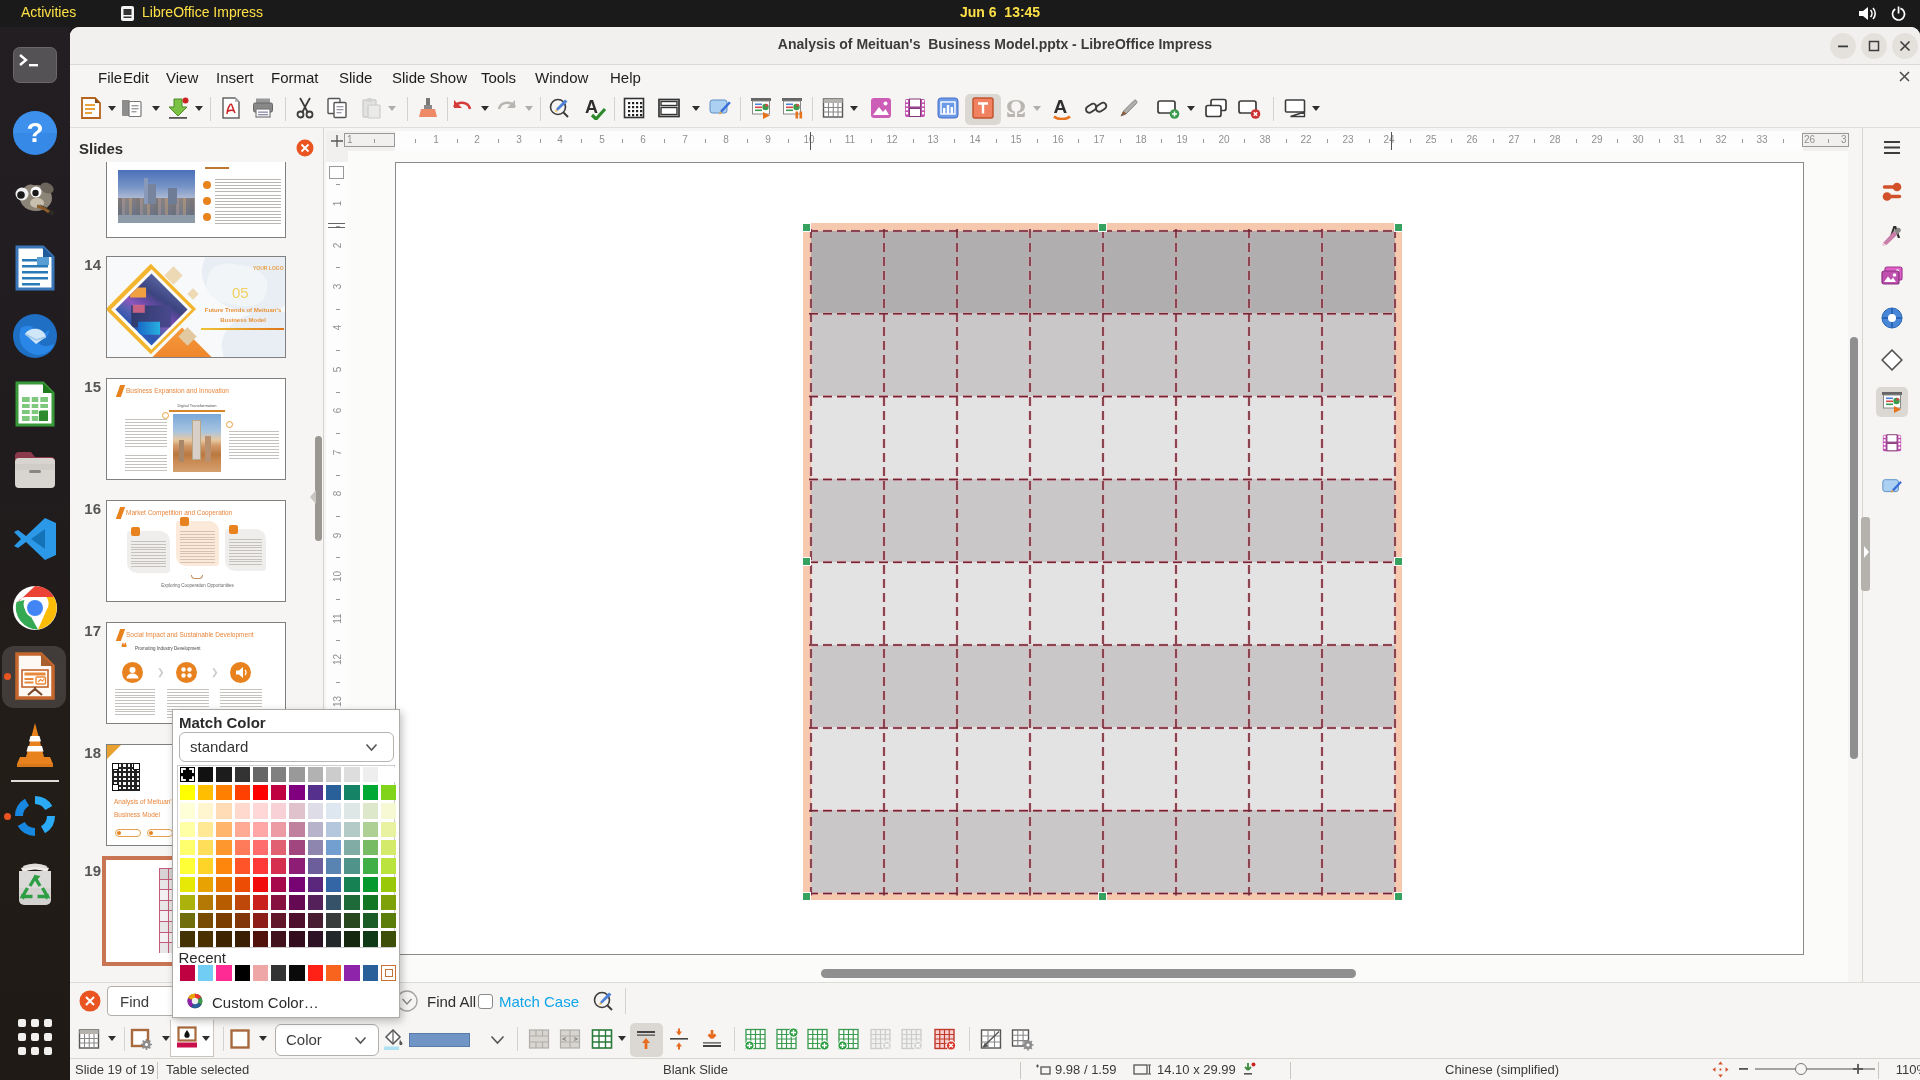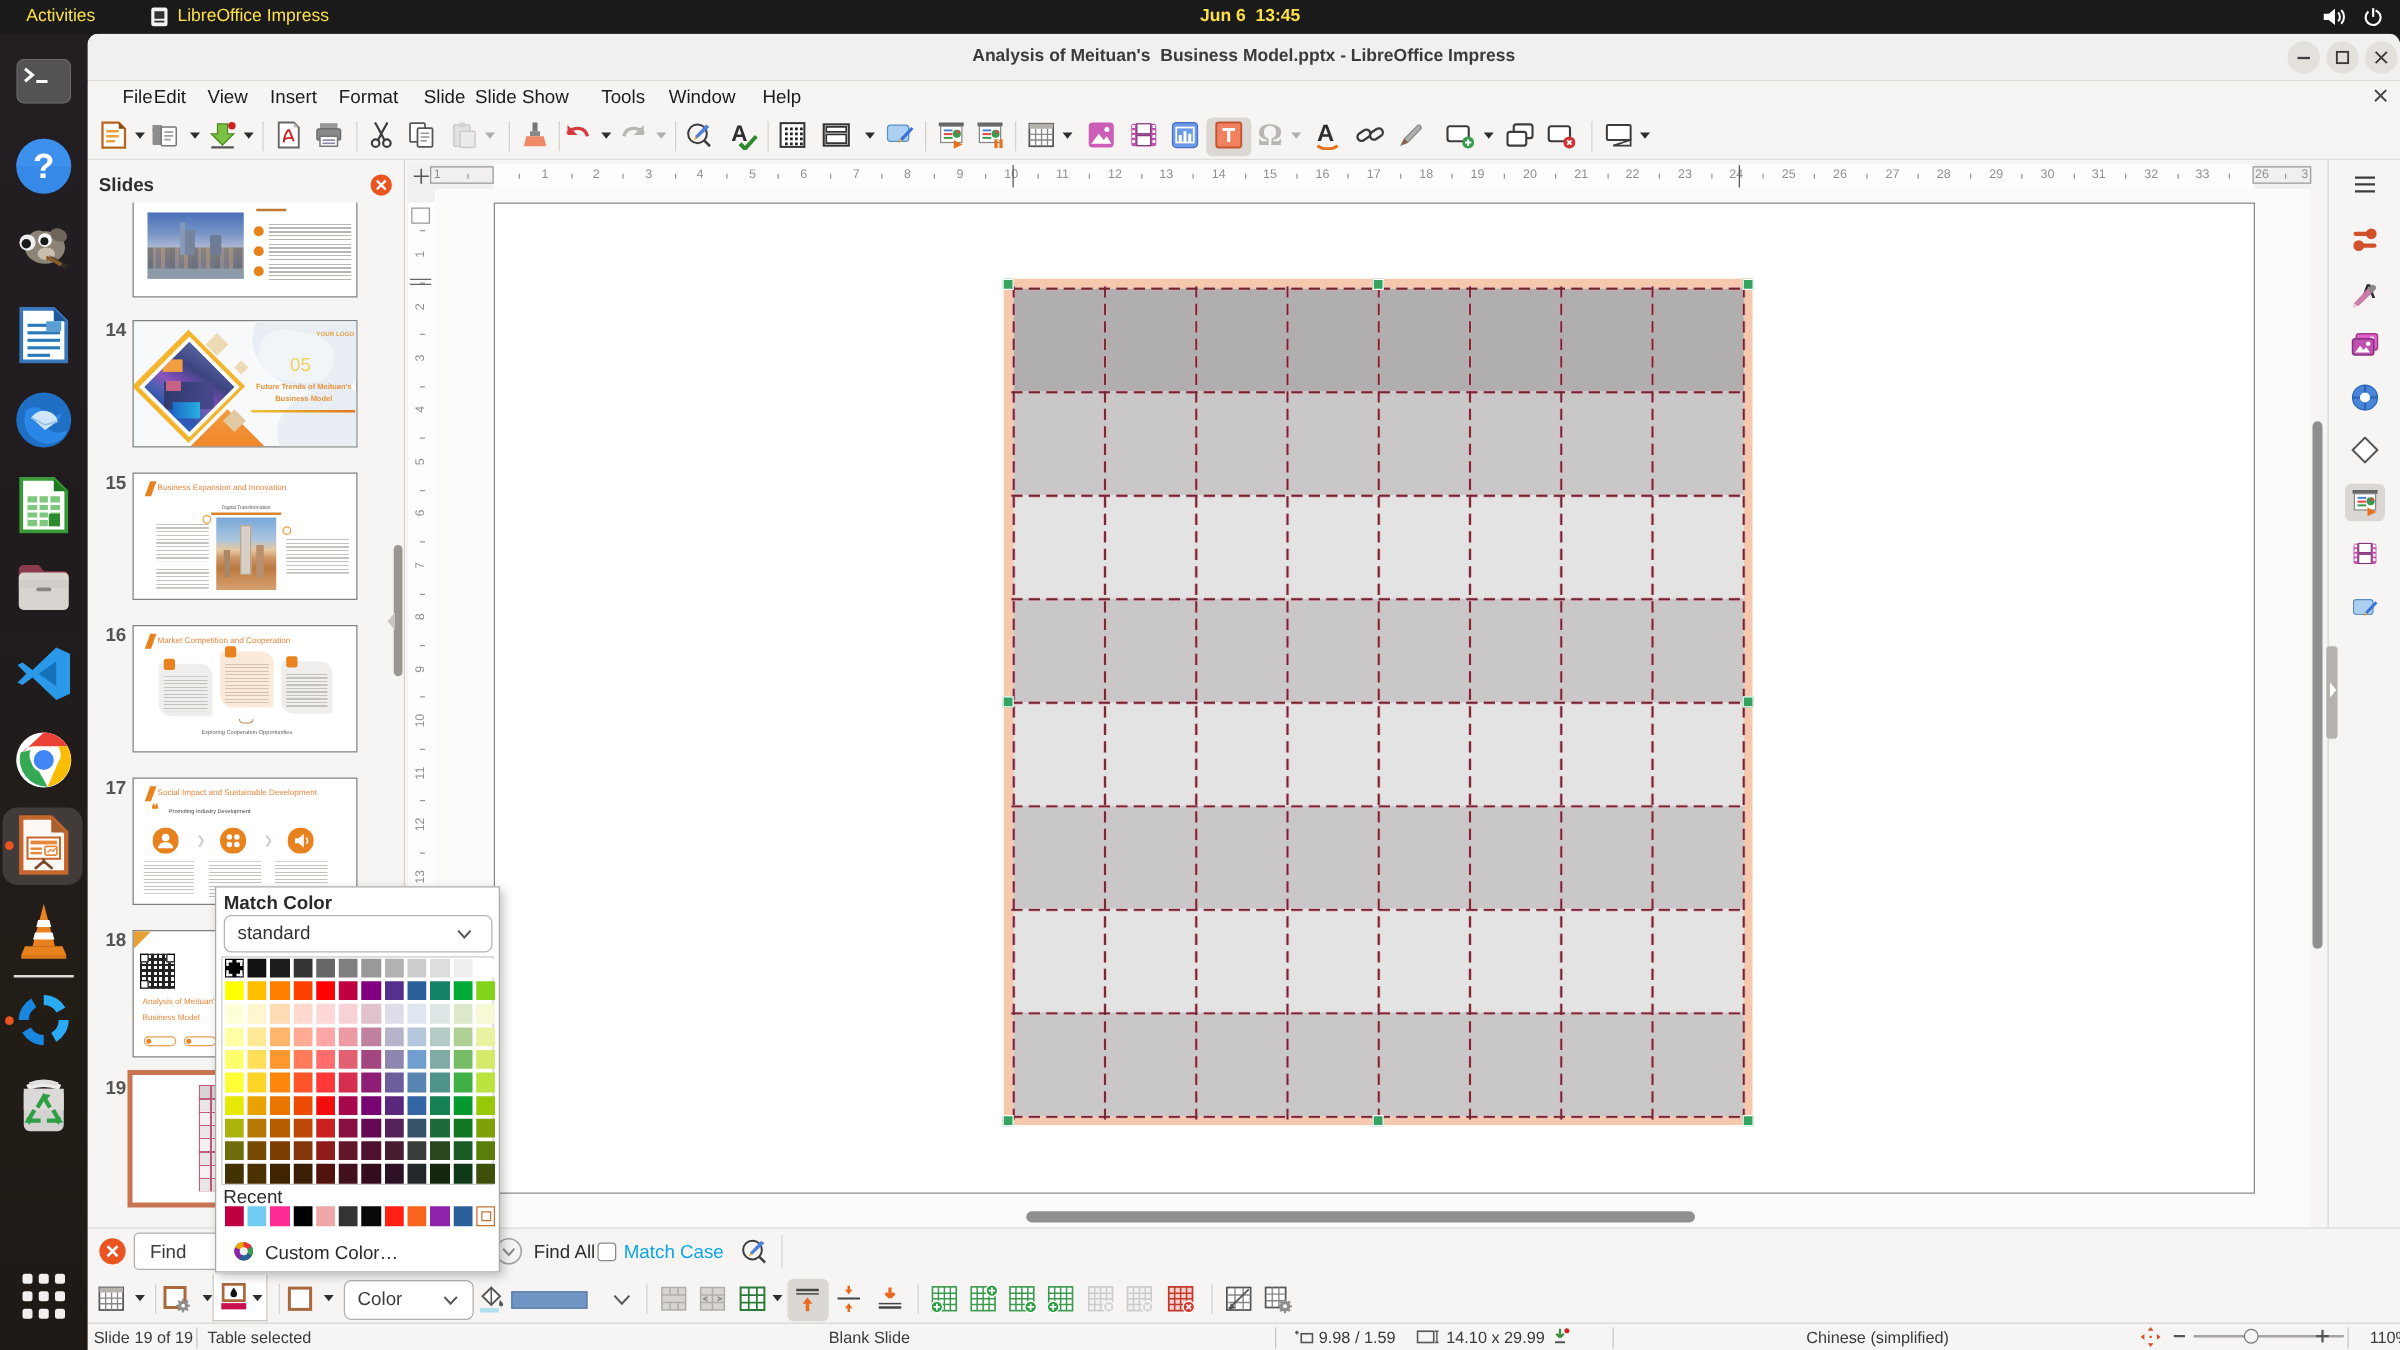--- a/index.html
+++ b/index.html
@@ -209,7 +209,7 @@
   <span style="left:146px">Insert</span>
   <span style="left:201px">Format</span>
   <span style="left:269px">Slide</span>
-  <span style="left:310px">Slide Show</span>
+  <span style="left:322px">Slide Show</span>
   <span style="left:411px">Tools</span>
   <span style="left:465px">Window</span>
   <span style="left:540px">Help</span>

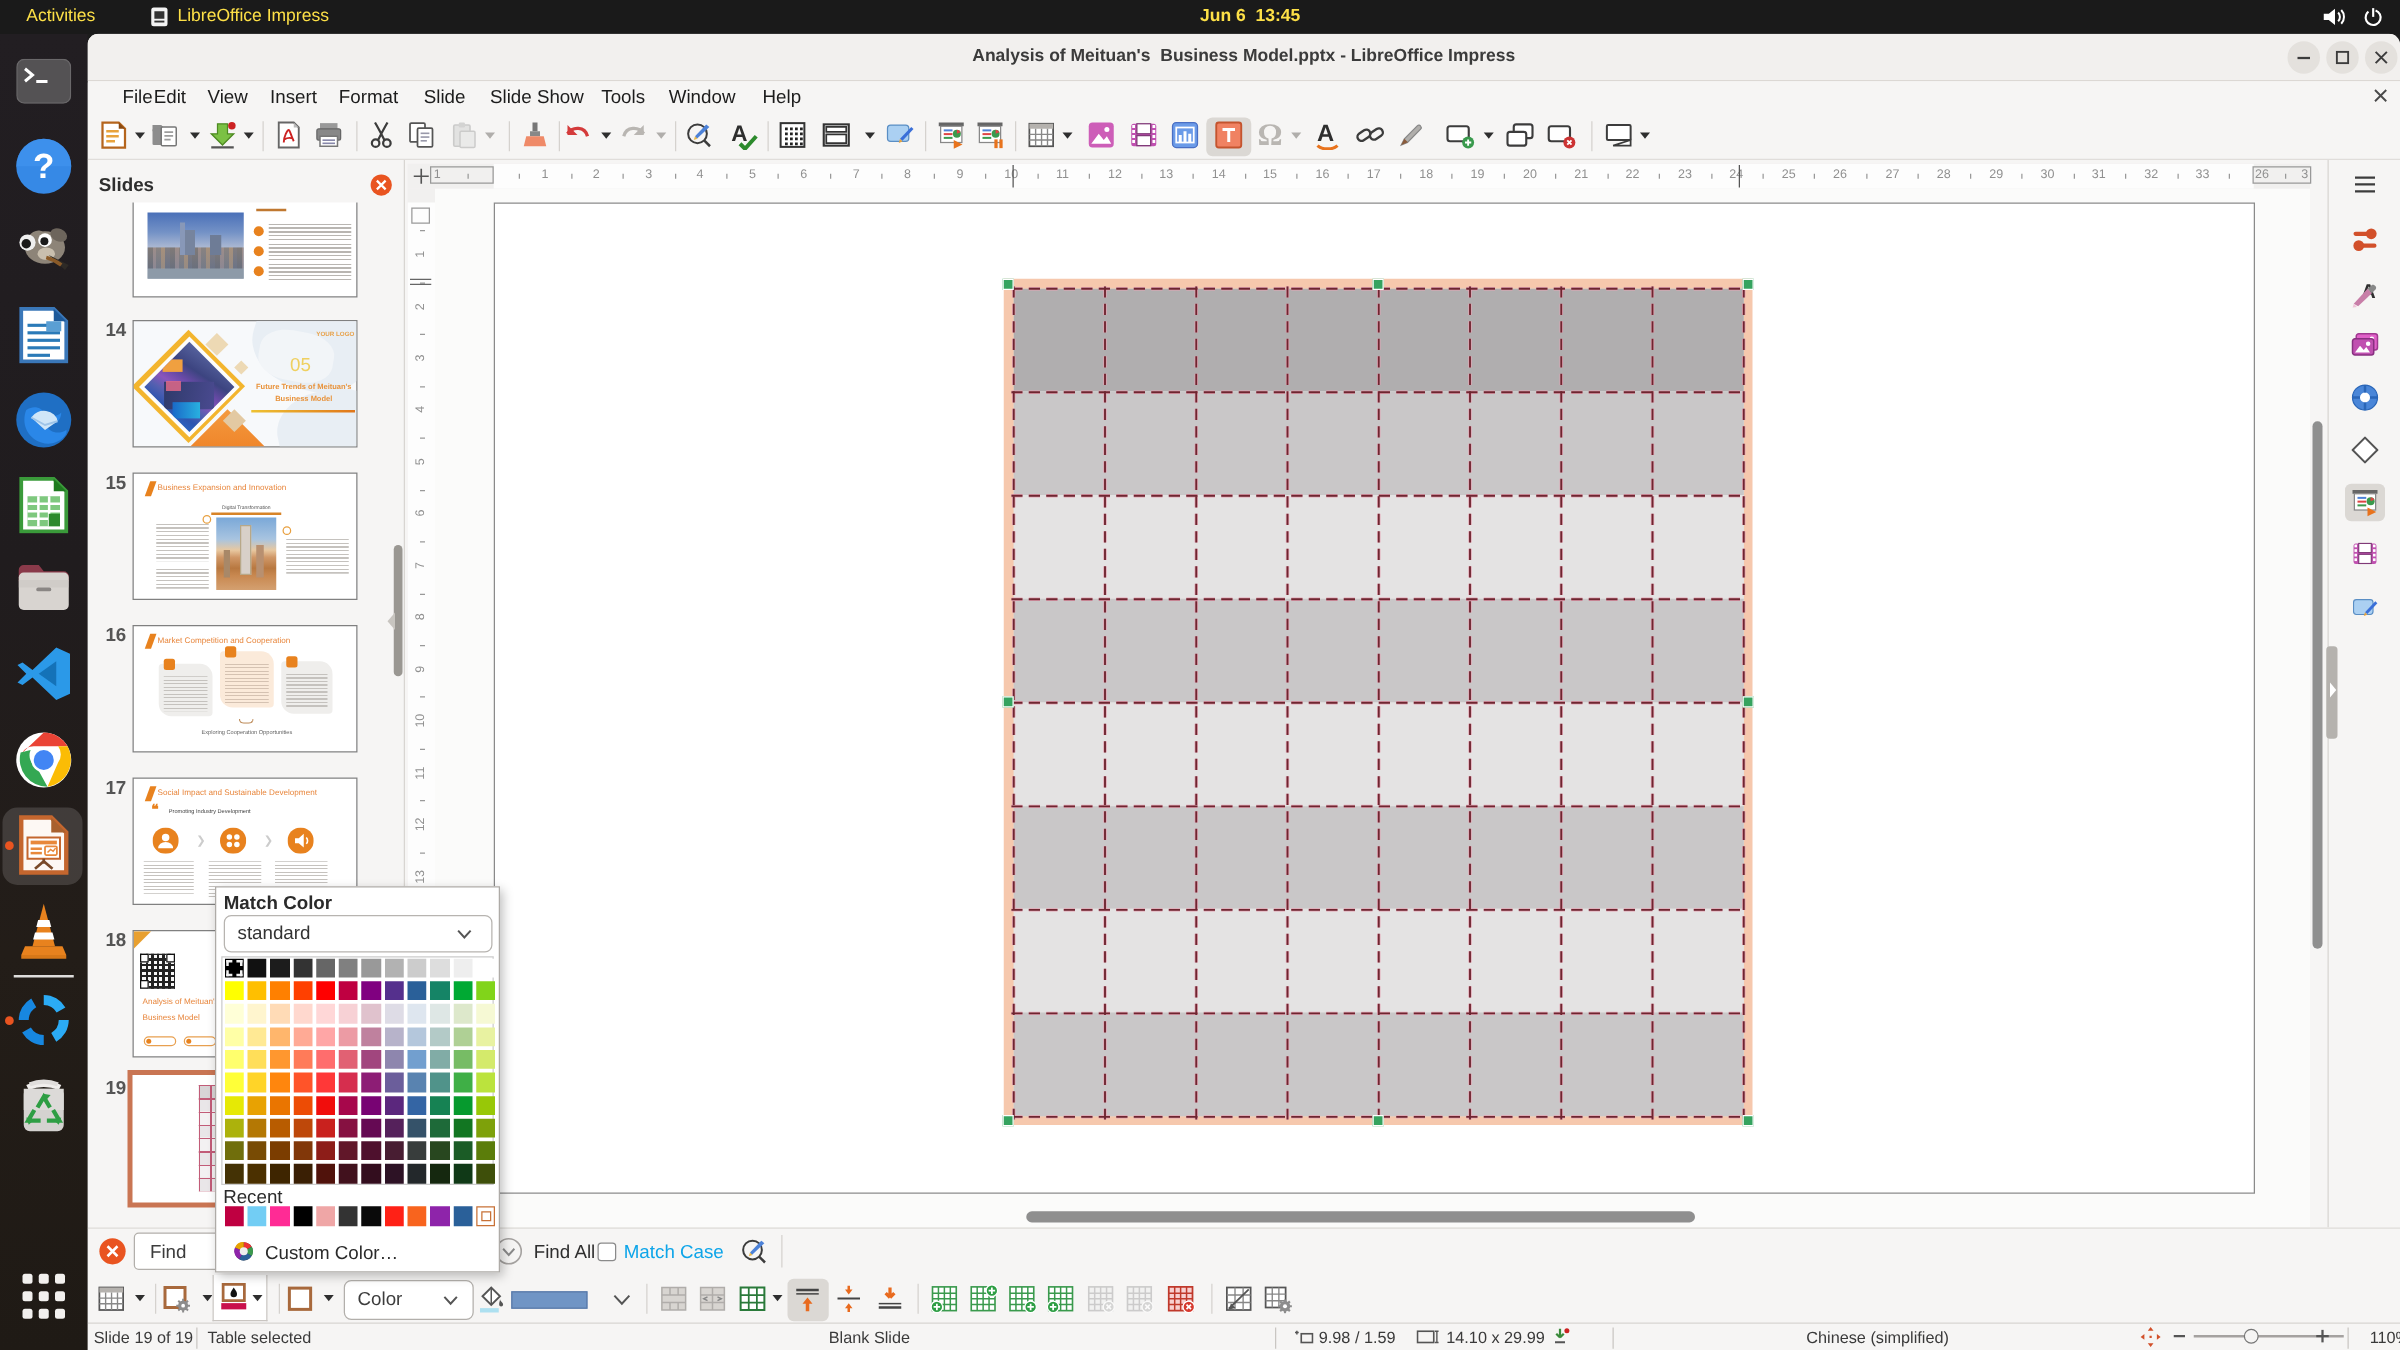--- a/index.html
+++ b/index.html
@@ -610,7 +610,7 @@
 <span class="rnum" style="left:1131px;top:134px;width:20px;text-align:center">18</span>
 <span class="rnum" style="left:1172px;top:134px;width:20px;text-align:center">19</span>
 <span class="rnum" style="left:1214px;top:134px;width:20px;text-align:center">20</span>
-<span class="rnum" style="left:1255px;top:134px;width:20px;text-align:center">21</span>
+<span class="rnum" style="left:1255px;top:134px;width:20px;text-align:center">38</span>
 <span class="rnum" style="left:1296px;top:134px;width:20px;text-align:center">22</span>
 <span class="rnum" style="left:1338px;top:134px;width:20px;text-align:center">23</span>
 <span class="rnum" style="left:1379px;top:134px;width:20px;text-align:center">24</span>

